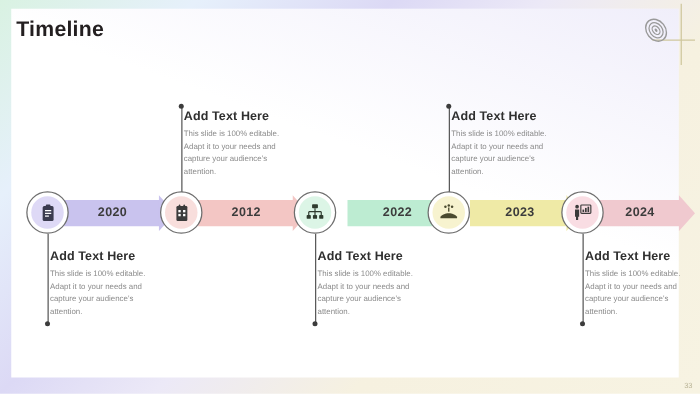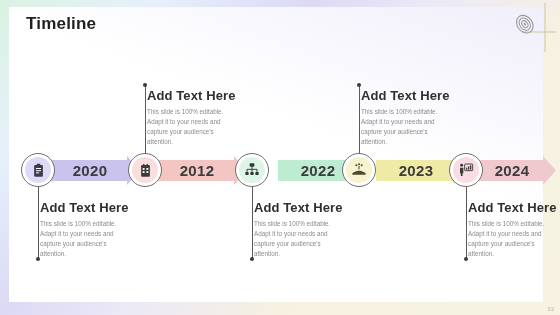--- a/index.html
+++ b/index.html
@@ -24,7 +24,7 @@
   }
 
   .title{
-    position:absolute;left:26px;top:14px;
+    position:absolute;left:13px;top:14px;
     font-size:17px;font-weight:bold;color:#231f20;letter-spacing:.2px;
     z-index:6;
   }

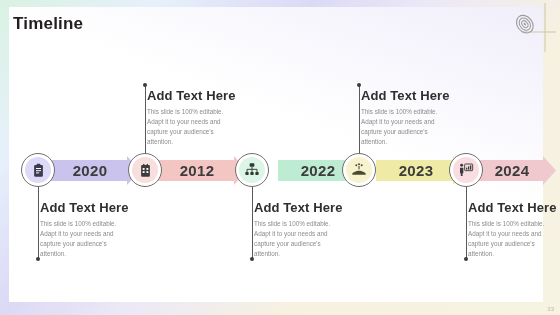--- a/index.html
+++ b/index.html
@@ -75,7 +75,7 @@
 
   .txt{position:absolute;width:92px;z-index:4;}
   .txt h4{
-    margin:0 0 4px 0;font-size:13px;font-weight:bold;color:#2f2f2f;
+    margin:0 0 4px 0;font-size:10px;font-weight:bold;color:#2f2f2f;
     letter-spacing:.1px;
   }
   .txt p{

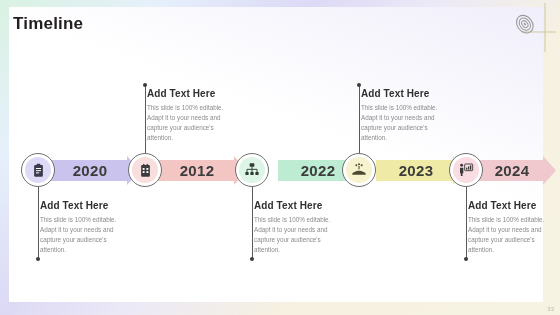--- a/index.html
+++ b/index.html
@@ -56,7 +56,7 @@
     position:absolute;top:160px;height:21px;
     display:flex;align-items:center;justify-content:center;
     z-index:3;
-    font-size:15px;font-weight:bold;color:#3c3c3c;letter-spacing:.3px;
+    font-size:10px;font-weight:bold;color:#3c3c3c;letter-spacing:.3px;
   }
   .arrow .body{
     position:absolute;left:0;top:0;bottom:0;right:12px;

